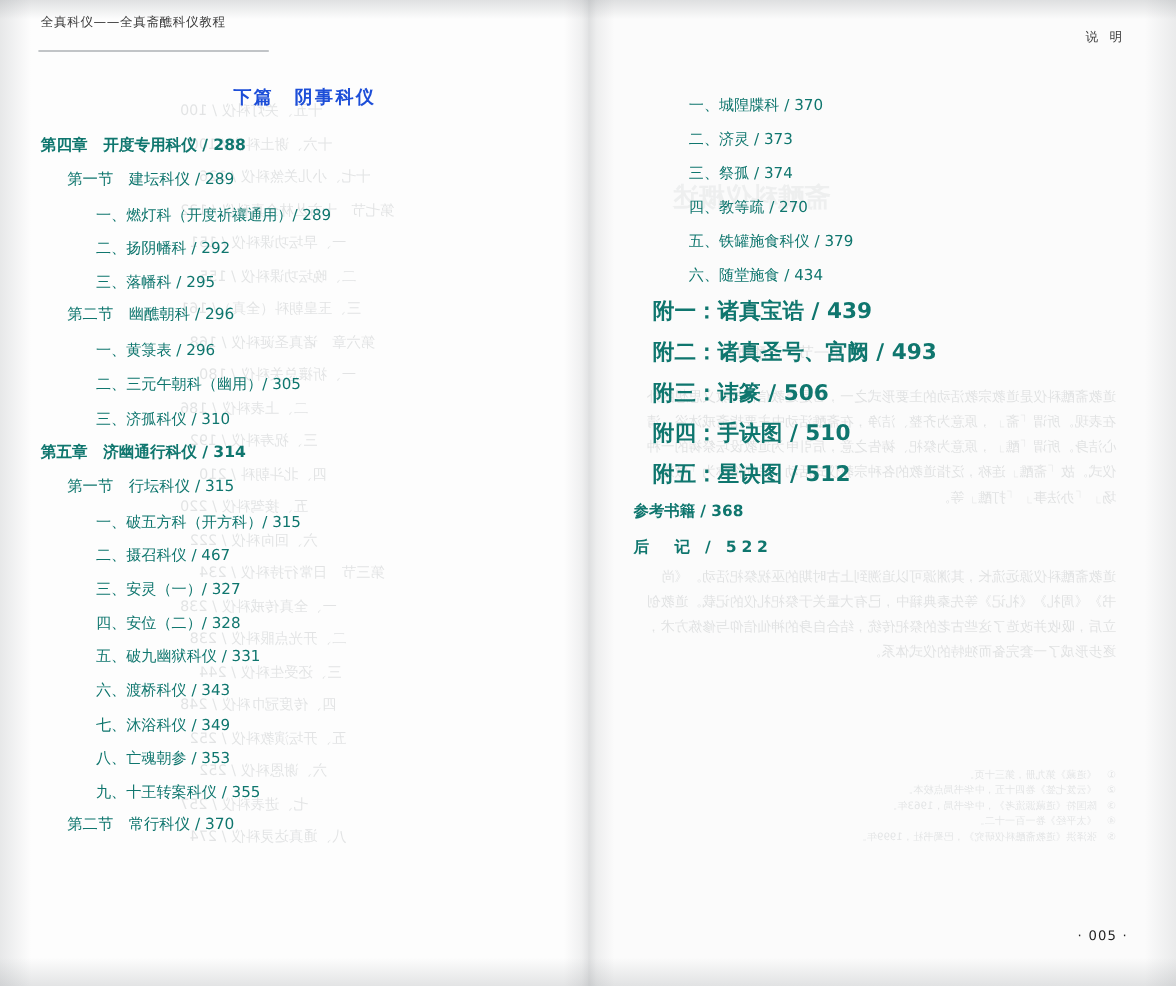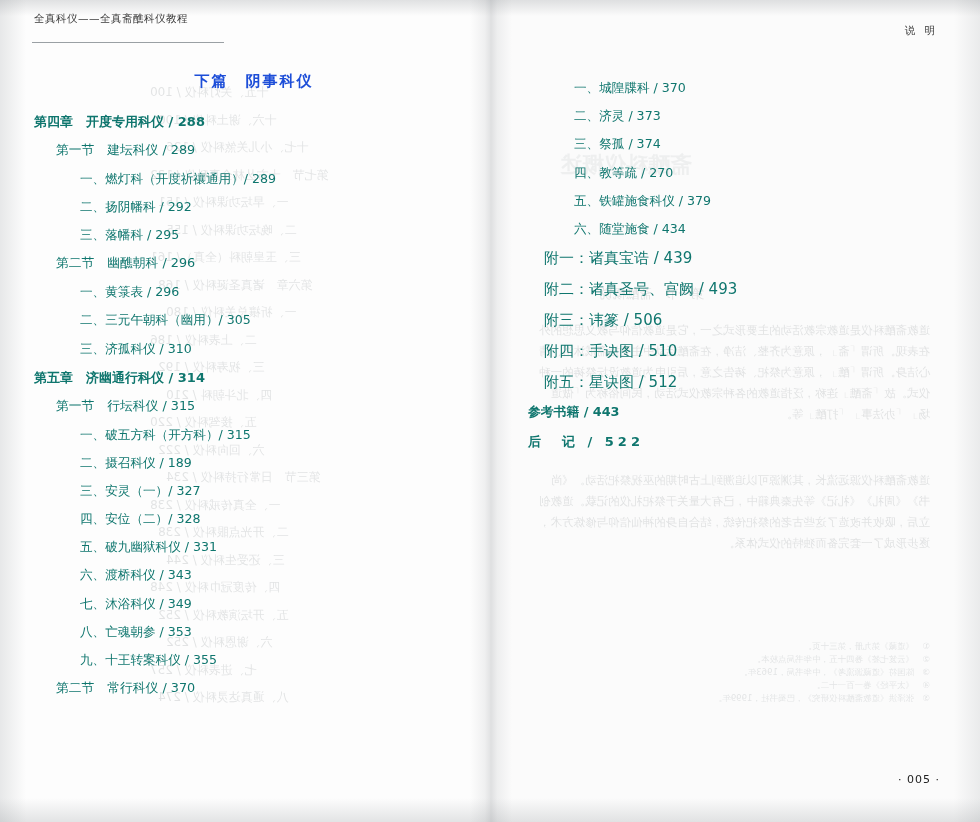--- a/index.html
+++ b/index.html
@@ -131,8 +131,8 @@
     padding-left: 46px;
   }
   .lvl-appendix {
-    font-weight: normal;
-    font-size: 15px;
+    font-weight: bold;
+    font-size: 18px;
     padding-left: 16px;
     margin-bottom: 16px;
   }

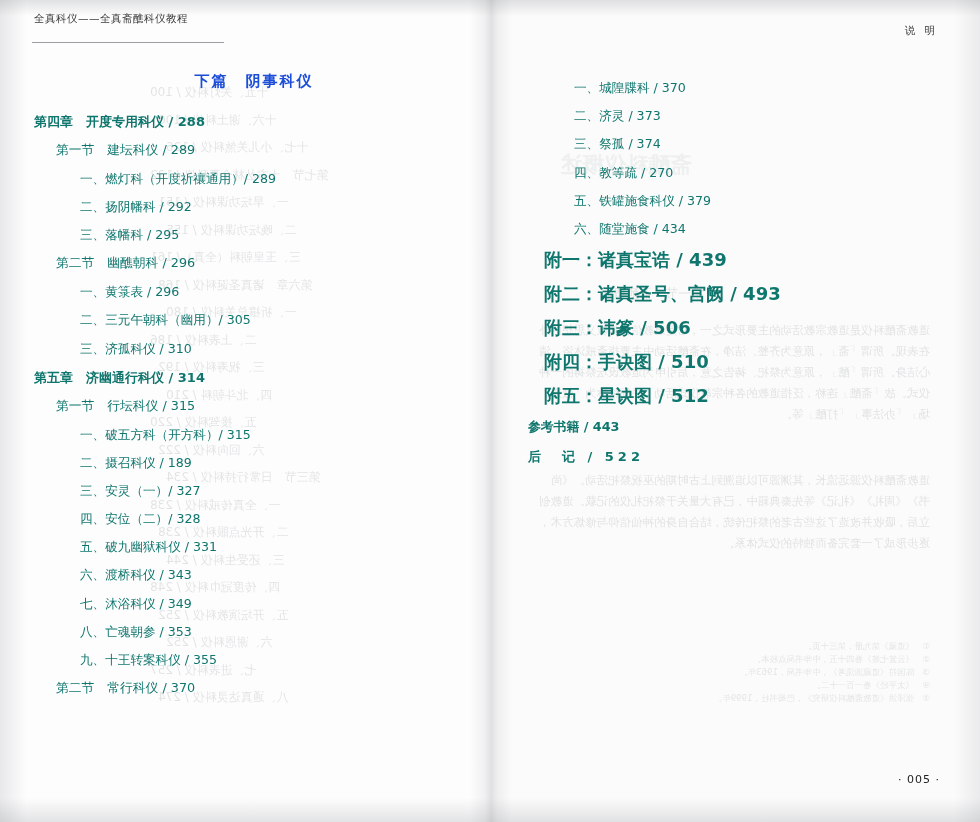--- a/index.html
+++ b/index.html
@@ -288,7 +288,7 @@
         <div class="toc-line lvl-appendix">附三：讳篆 / 506</div>
         <div class="toc-line lvl-appendix">附四：手诀图 / 510</div>
         <div class="toc-line lvl-appendix">附五：星诀图 / 512</div>
-        <div class="toc-line lvl-plain">参考书籍 / 443</div>
+        <div class="toc-line lvl-plain">参考书籍 / 368</div>
         <div class="toc-line lvl-postscript">后　记 / 522</div>
       </div>
   </div>

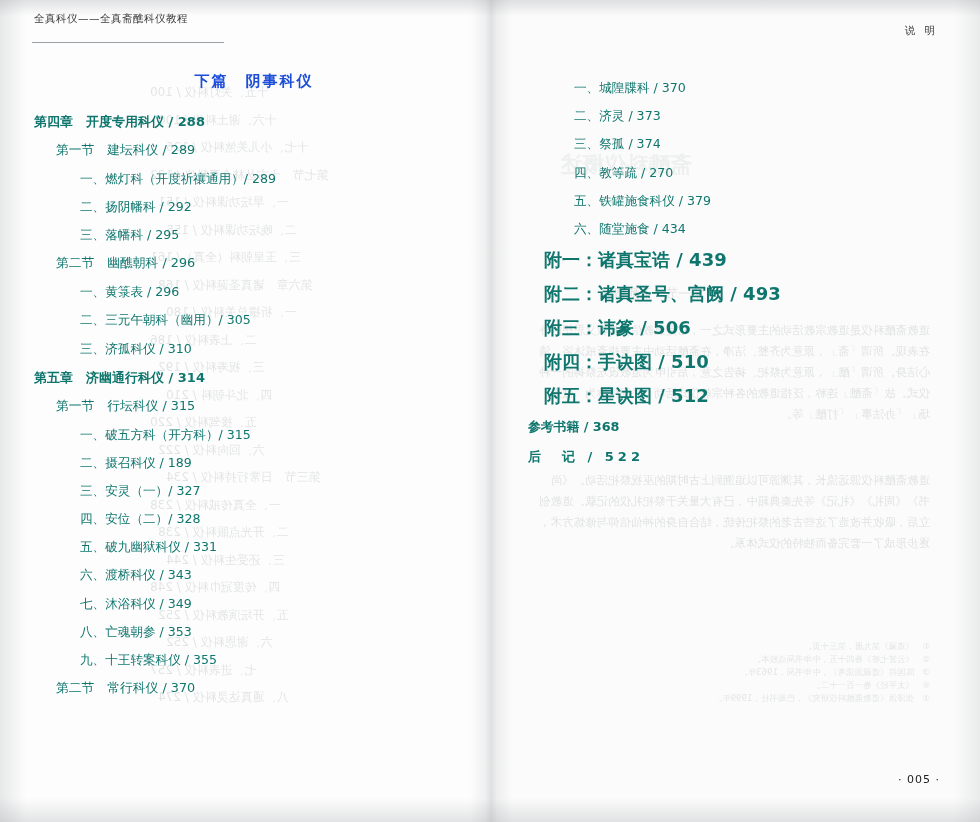--- a/index.html
+++ b/index.html
@@ -261,7 +261,7 @@
         <div class="toc-line lvl-chapter">第五章　济幽通行科仪 / 314</div>
         <div class="toc-line lvl-section">第一节　行坛科仪 / 315</div>
         <div class="toc-line lvl-item">一、破五方科（开方科）/ 315</div>
-        <div class="toc-line lvl-item">二、摄召科仪 / 189</div>
+        <div class="toc-line lvl-item">二、摄召科仪 / 467</div>
         <div class="toc-line lvl-item">三、安灵（一）/ 327</div>
         <div class="toc-line lvl-item">四、安位（二）/ 328</div>
         <div class="toc-line lvl-item">五、破九幽狱科仪 / 331</div>

